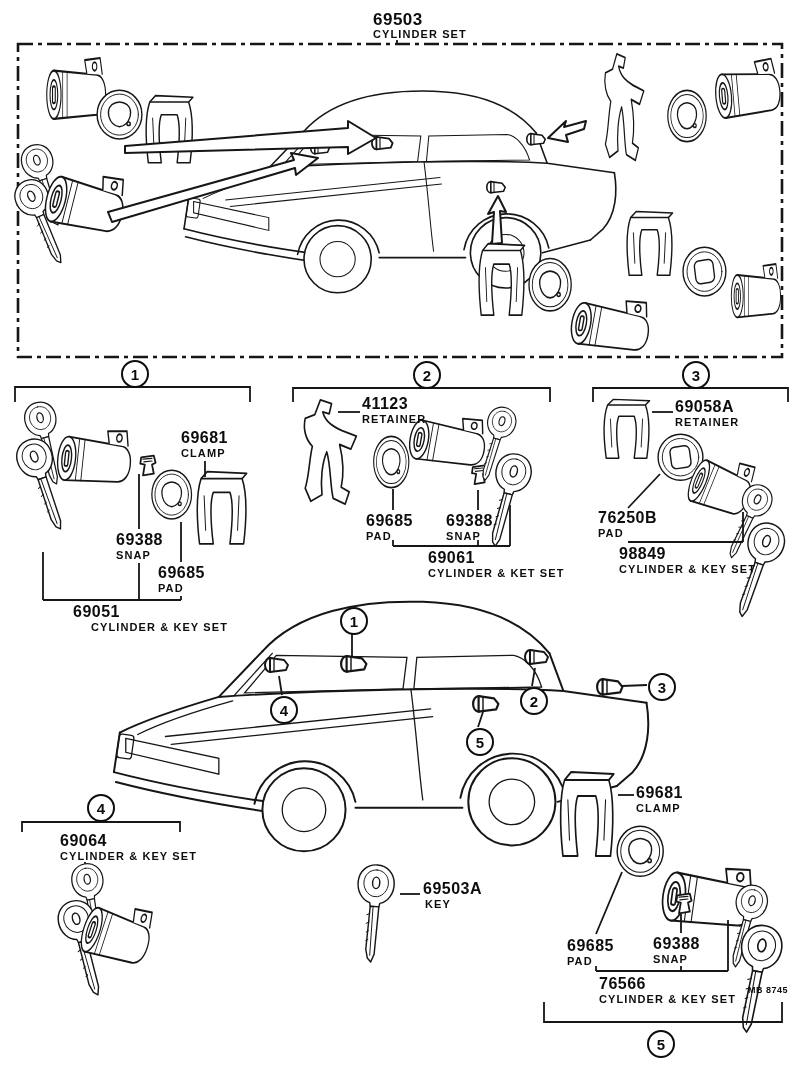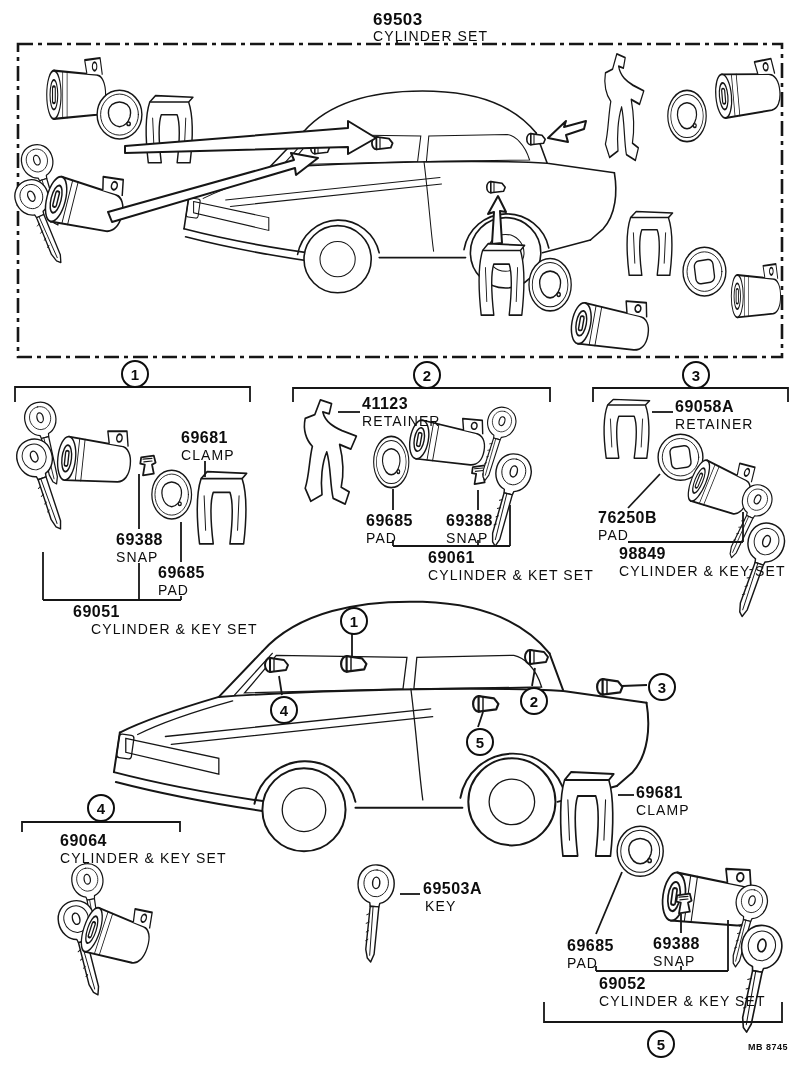--- a/index.html
+++ b/index.html
@@ -12,7 +12,7 @@
   svg .ld{stroke:#161616;stroke-width:1.8;fill:none;}
   .pn{position:absolute;font-weight:bold;font-size:16px;letter-spacing:.5px;white-space:nowrap;}
   .pn.big{font-size:17px;}
-  .pname{position:absolute;font-weight:normal;font-size:14px;letter-spacing:1.1px;white-space:nowrap;}
+  .pname{position:absolute;font-weight:bold;font-size:11px;letter-spacing:1.1px;white-space:nowrap;}
   .badge{position:absolute;width:24px;height:24px;border:2px solid #0d0d0d;border-radius:50%;
          background:#fff;display:flex;align-items:center;justify-content:center;
          font-weight:bold;font-size:15px;z-index:5;}

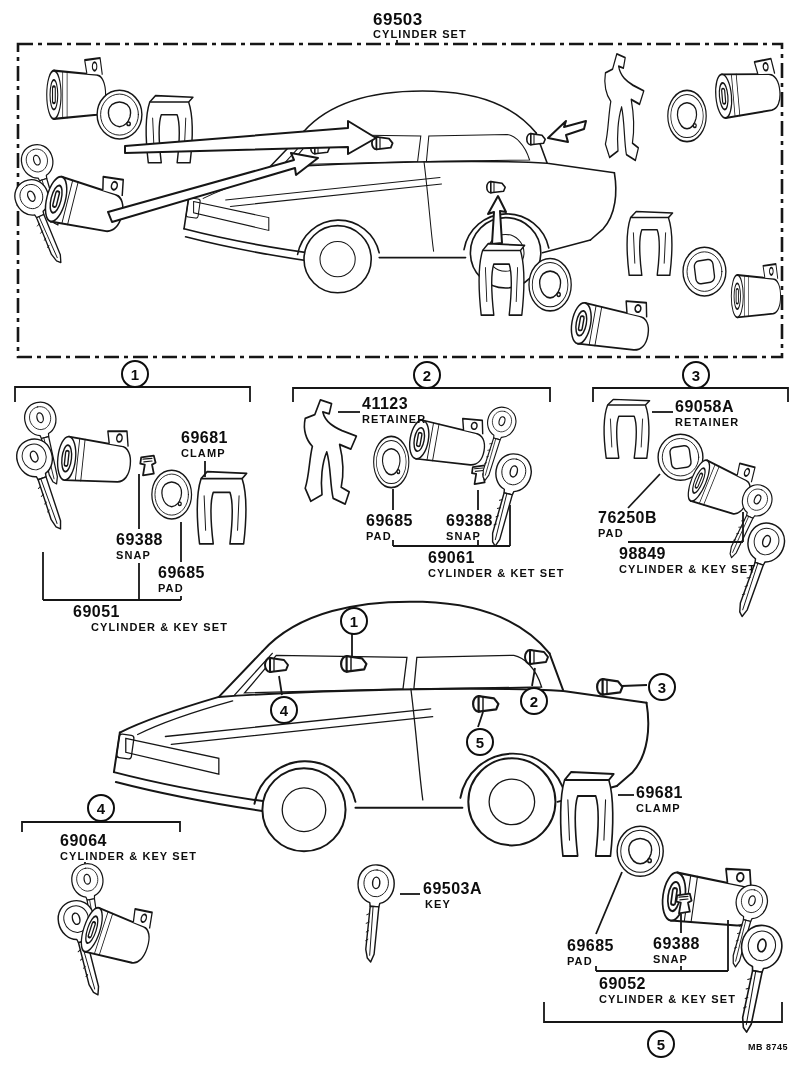--- a/index.html
+++ b/index.html
@@ -271,7 +271,7 @@
   <div class="pname" style="left:567px;top:955px">PAD</div>
   <div class="pn" style="left:653px;top:935px">69388</div>
   <div class="pname" style="left:653px;top:953px">SNAP</div>
-  <div class="pn" style="left:599px;top:975px">69052</div>
+  <div class="pn" style="left:599px;top:975px">76566</div>
   <div class="pname" style="left:599px;top:993px">CYLINDER &amp; KEY SET</div>
   <div class="badge" style="left:647px;top:1030px">5</div>
 

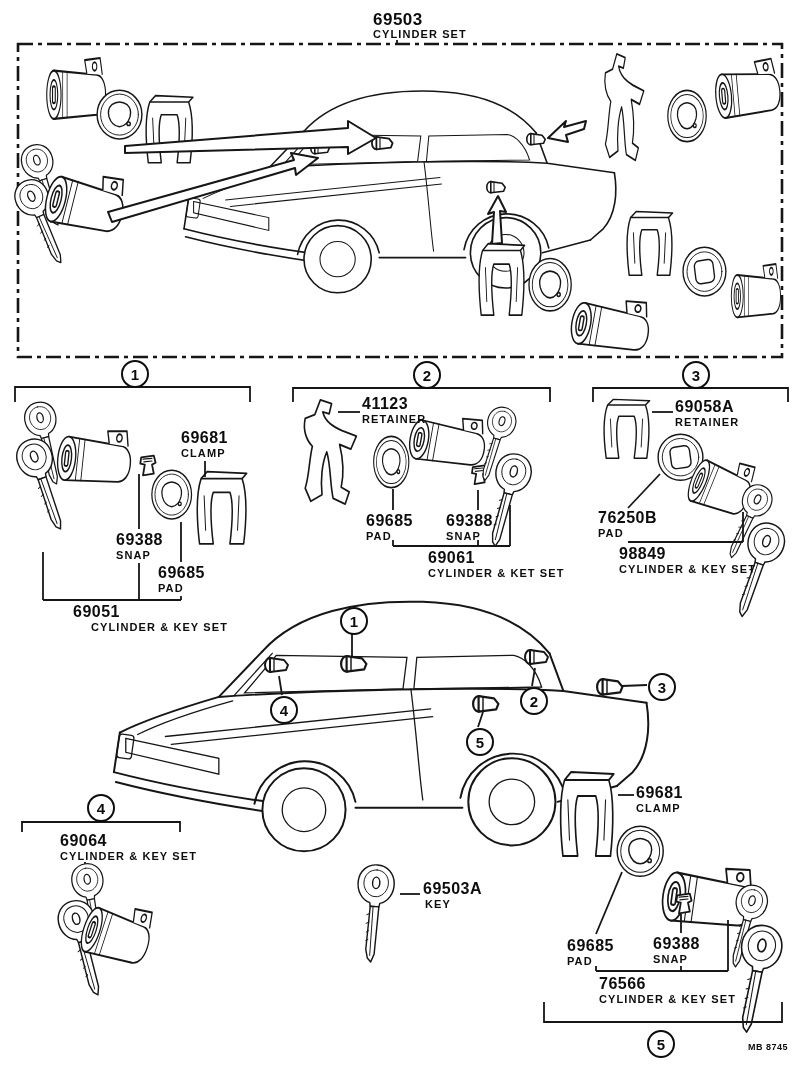--- a/index.html
+++ b/index.html
@@ -275,7 +275,7 @@
   <div class="pname" style="left:599px;top:993px">CYLINDER &amp; KEY SET</div>
   <div class="badge" style="left:647px;top:1030px">5</div>
 
-  <div class="doccode" style="left:748px;top:1042px">MB 8745</div>
+  <div class="doccode" style="left:748px;top:985px">MB 8745</div>
 
 </div>
 

